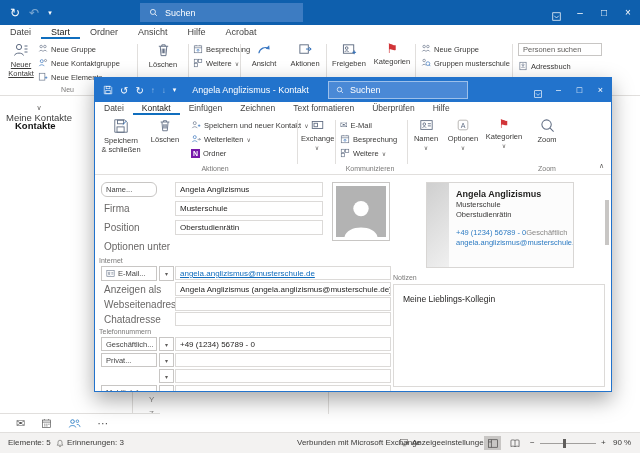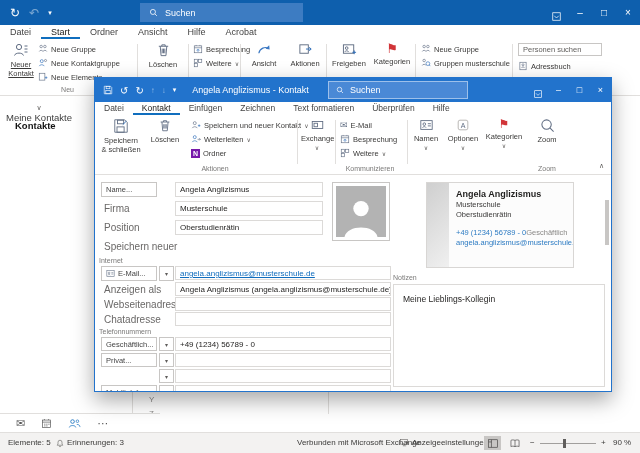--- a/index.html
+++ b/index.html
@@ -532,7 +532,7 @@
 
     <div class="d-form">
 
-      <span class="f-lblbtn" style="top:7px;">Name...</span>
+      <span class="f-lblbtn" style="top:7px;border-radius:6px;">Name...</span>
       <span class="f-input narrow" style="top:7px;">Angela Anglizismus</span>
 
       <span class="f-lbl" style="top:26px;">Firma</span>

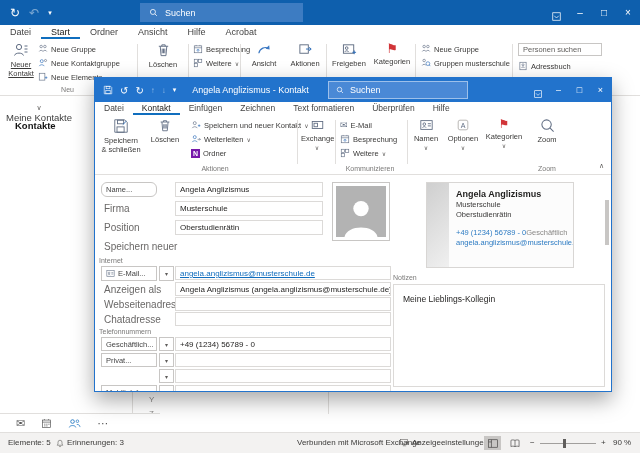--- a/index.html
+++ b/index.html
@@ -541,7 +541,7 @@
       <span class="f-lbl" style="top:45px;">Position</span>
       <span class="f-input narrow" style="top:45px;">Oberstudienrätin</span>
 
-      <span class="f-lbl" style="top:64px;">Speichern neuer</span>
+      <span class="f-lbl" style="top:64px;">Optionen unter</span>
 
       <span class="f-section" style="top:82px;">Internet</span>
 

